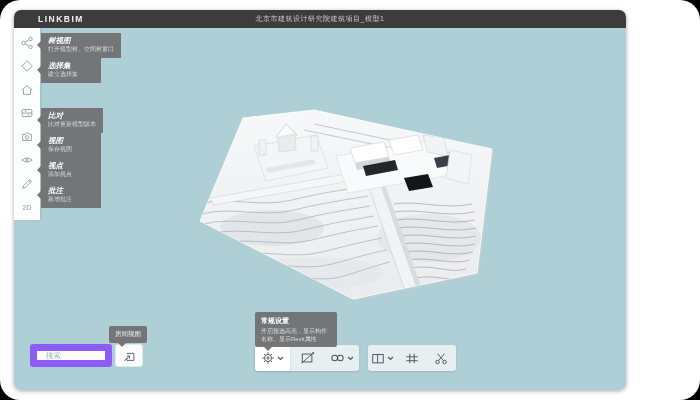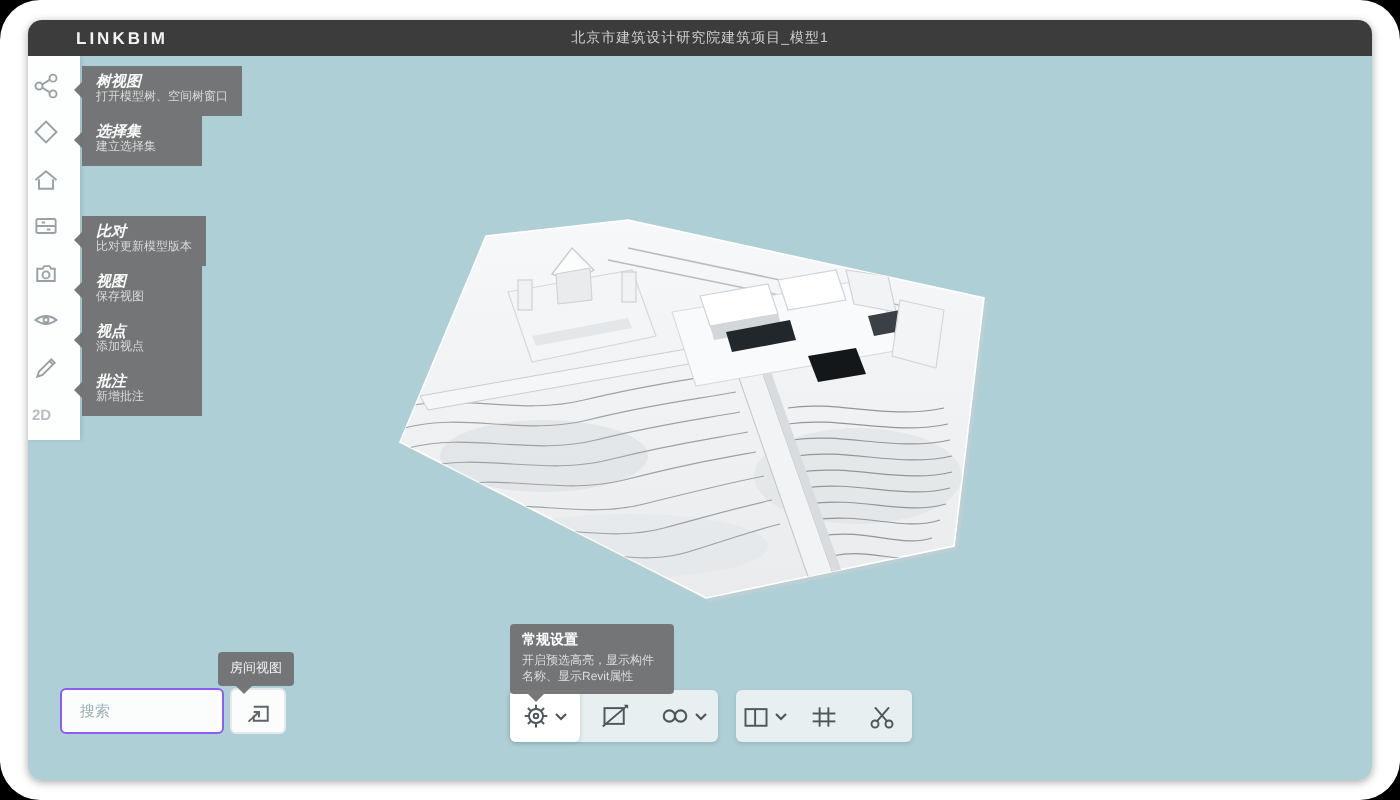--- a/index.html
+++ b/index.html
@@ -10,7 +10,7 @@
   }
   .outer{position:absolute;inset:0;border-radius:20px;background:#fff;}
   .app{
-    position:absolute;left:14px;top:10px;width:672px;height:380px;
+    position:absolute;left:14px;top:10px;width:612px;height:380px;
     border-radius:7px;overflow:hidden;box-shadow:0 1px 4px rgba(0,0,0,.35);
   }
   

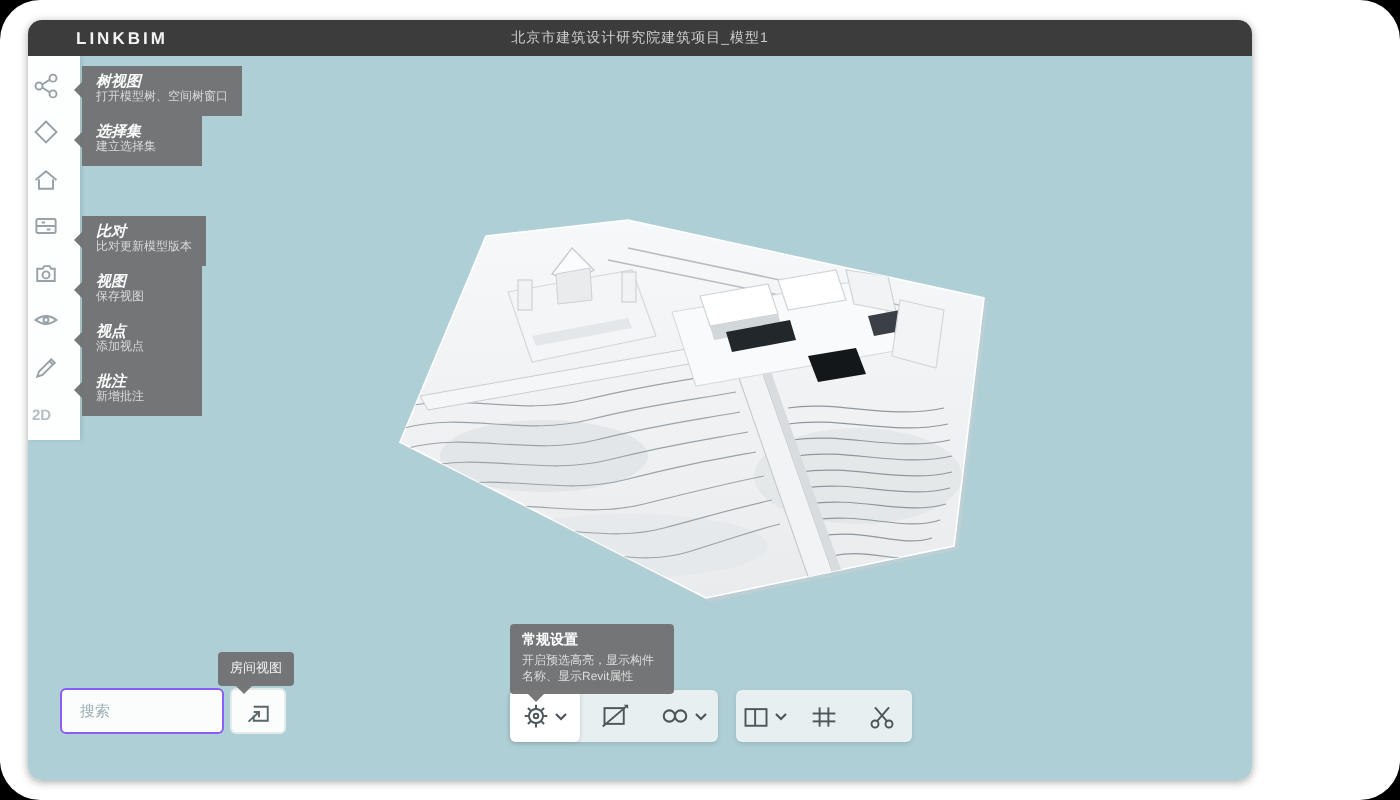--- a/index.html
+++ b/index.html
@@ -39,7 +39,7 @@
     align-items:center;padding-top:3px;box-sizing:border-box;
   }
   .sicon{
-    width:22px;height:23.5px;display:flex;align-items:center;
+    width:22px;height:23.5px;display:flex;align-items:center;justify-content:center;
     cursor:pointer;
   }
   .sicon svg{stroke:#98a2a6;fill:none;stroke-width:1.1;}

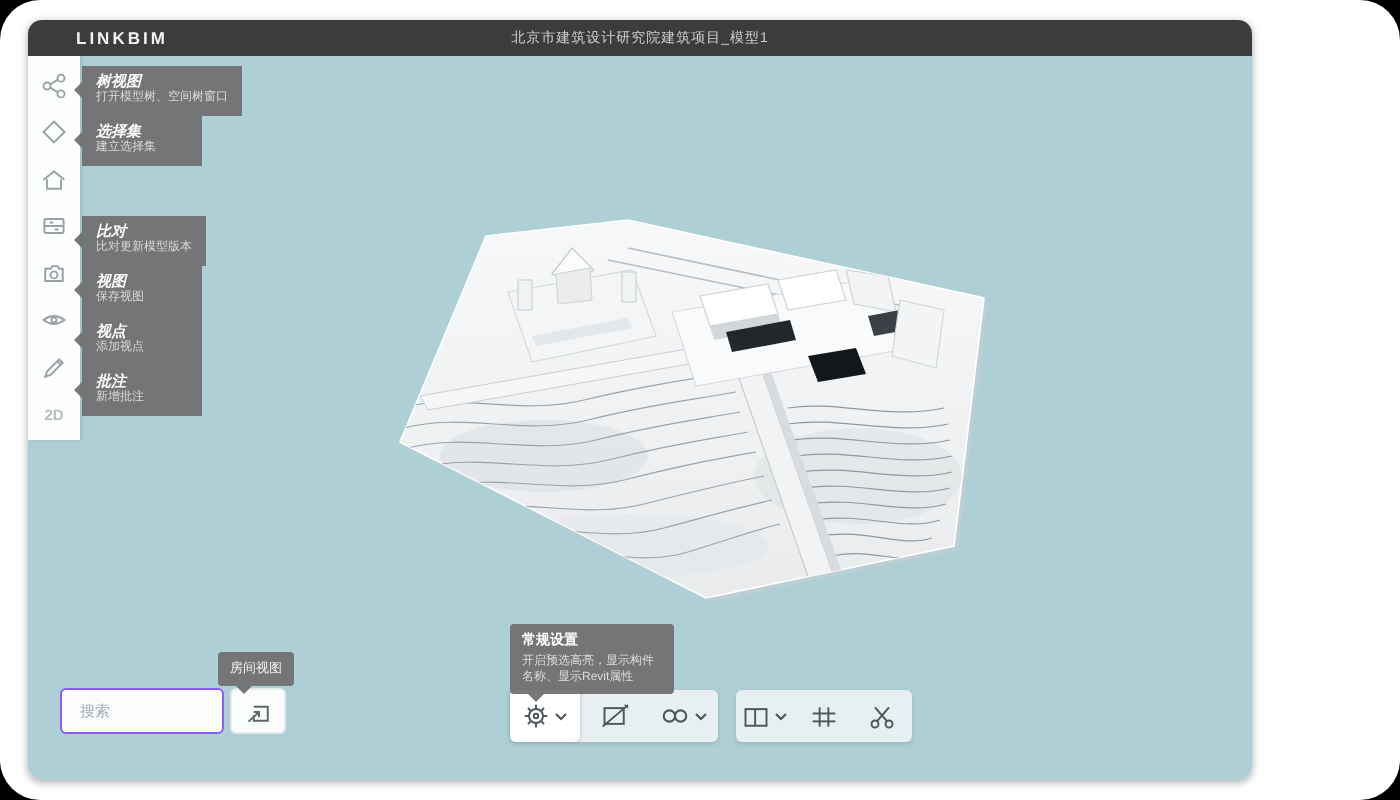--- a/index.html
+++ b/index.html
@@ -59,7 +59,7 @@
   
   .searchbox{
     position:absolute;left:16px;top:316px;width:82px;height:23px;background:#fbfdfd;
-    border:1px solid #8b5cf6;border-radius:3px;display:flex;align-items:center;
+    border:7px solid #8b5cf6;border-radius:3px;display:flex;align-items:center;
     box-sizing:border-box;padding:0 5px 0 7px;gap:17px;
   }
   .searchbox input{

